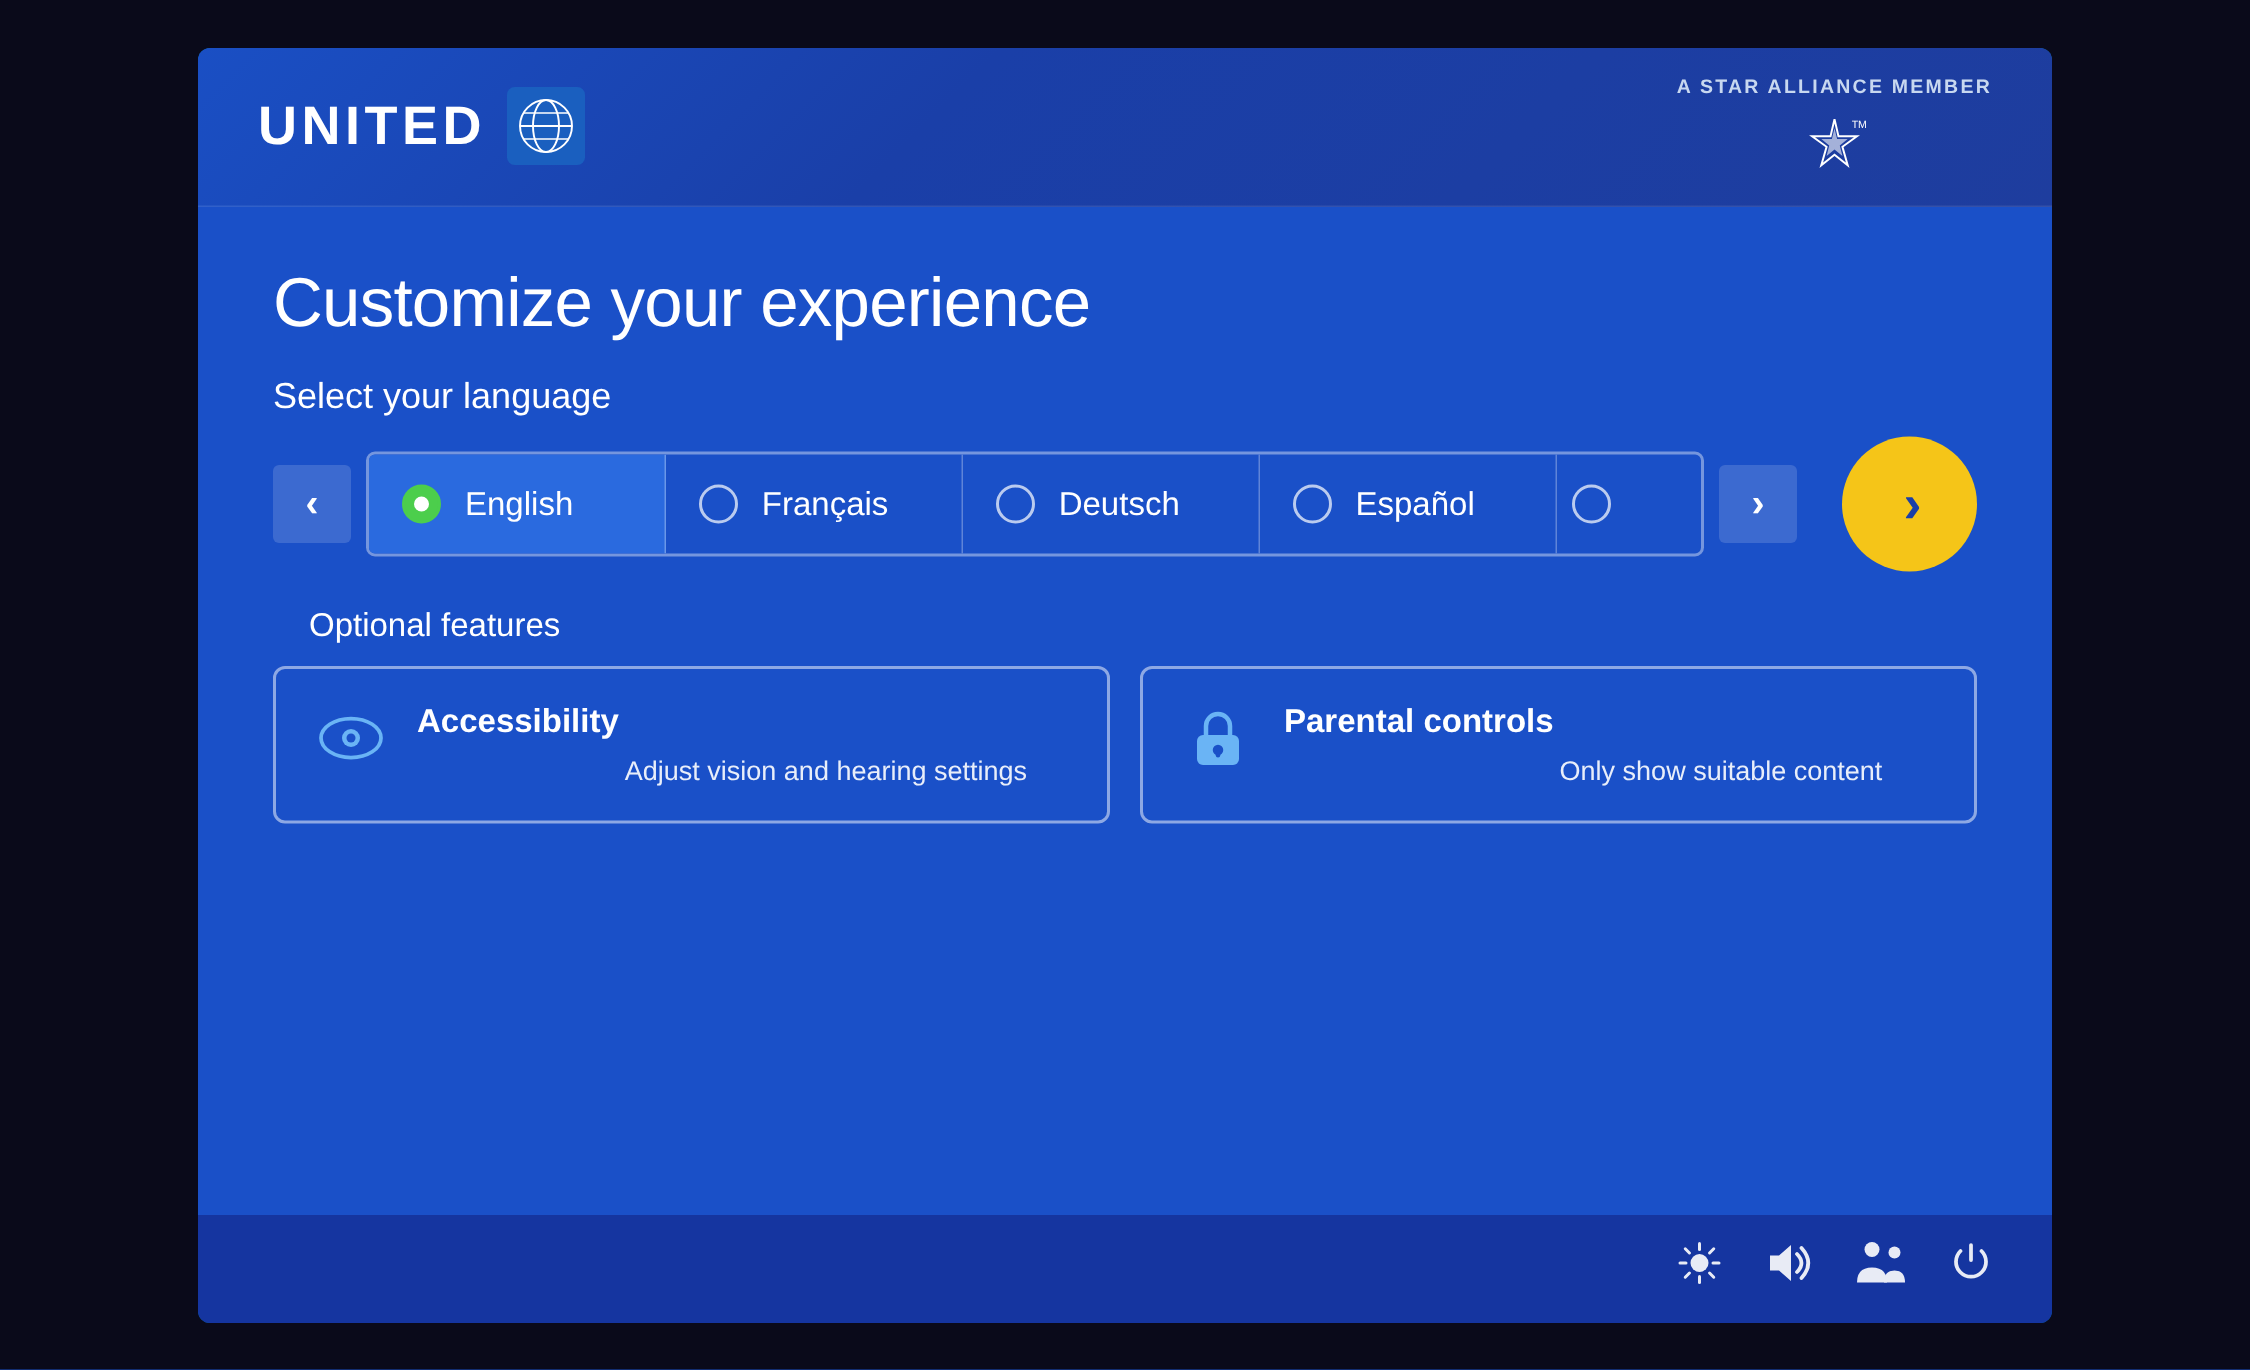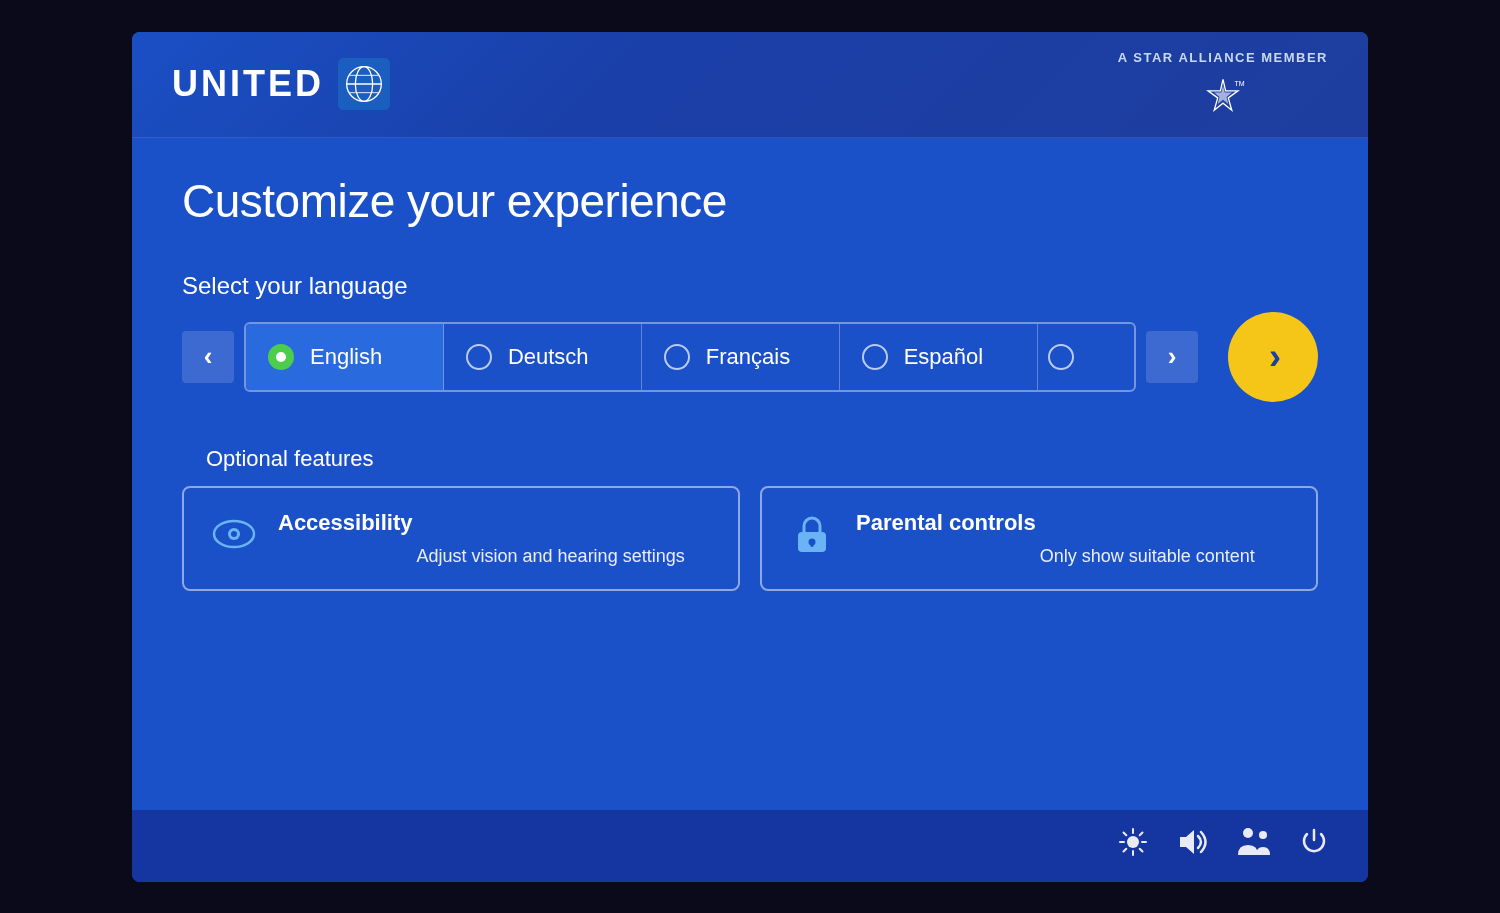--- a/index.html
+++ b/index.html
@@ -66,7 +66,7 @@
       background: #1a50c8;
       display: flex;
       flex-direction: column;
-      gap: 44px;
+      gap: 23px;
     }
     .page-title {
       color: white;

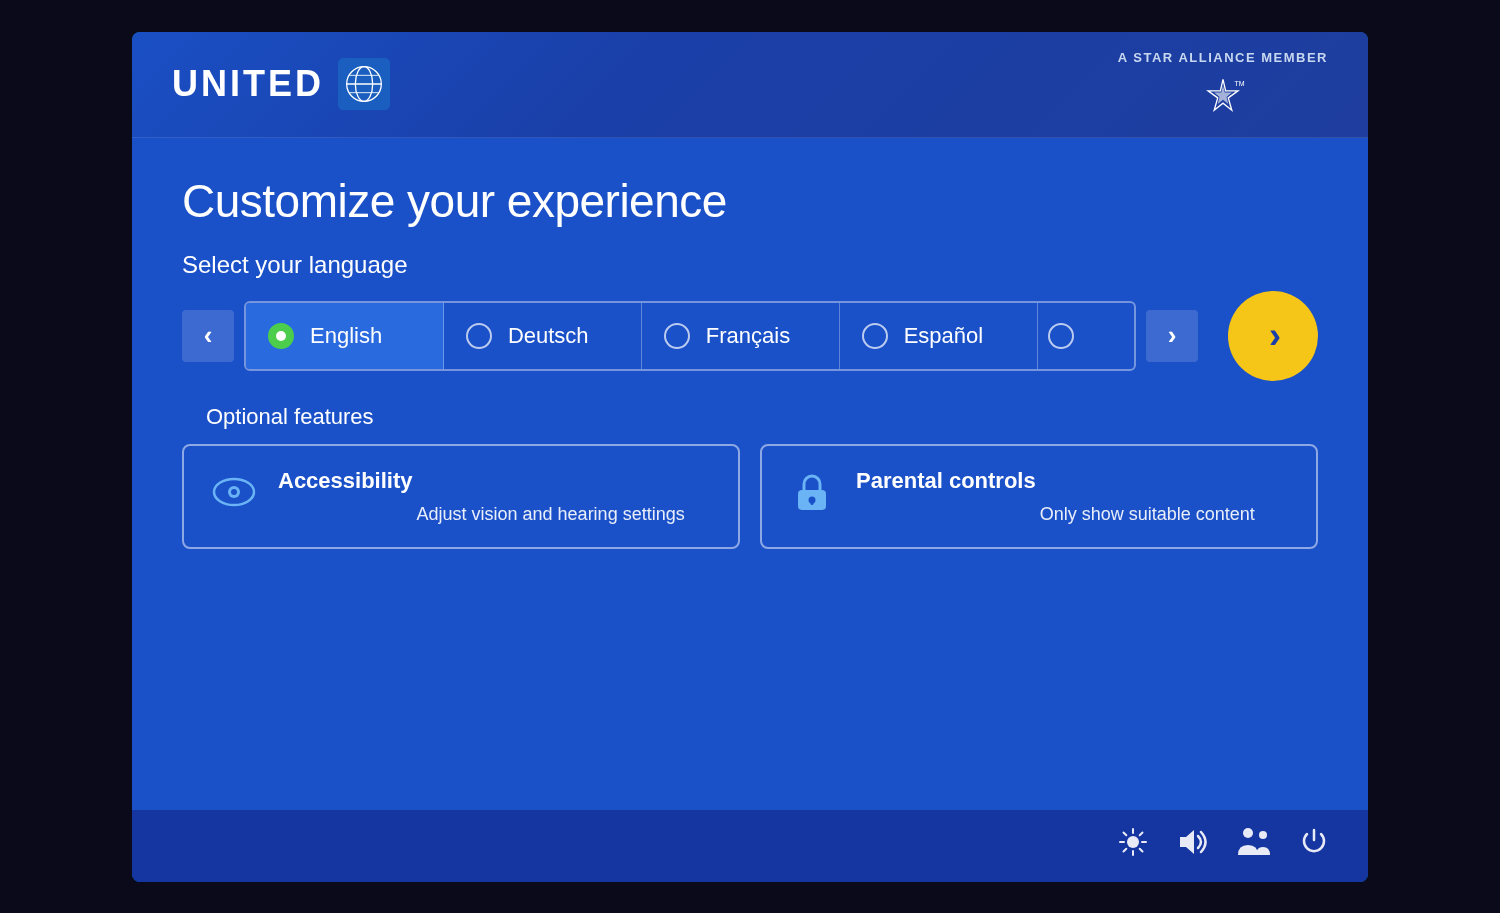--- a/index.html
+++ b/index.html
@@ -297,12 +297,12 @@
 
           <button class="lang-option">
             <div class="radio-dot"></div>
-            <span class="lang-text">Deutsch</span>
+            <span class="lang-text">Français</span>
           </button>
 
           <button class="lang-option">
             <div class="radio-dot"></div>
-            <span class="lang-text">Français</span>
+            <span class="lang-text">Deutsch</span>
           </button>
 
           <button class="lang-option">

